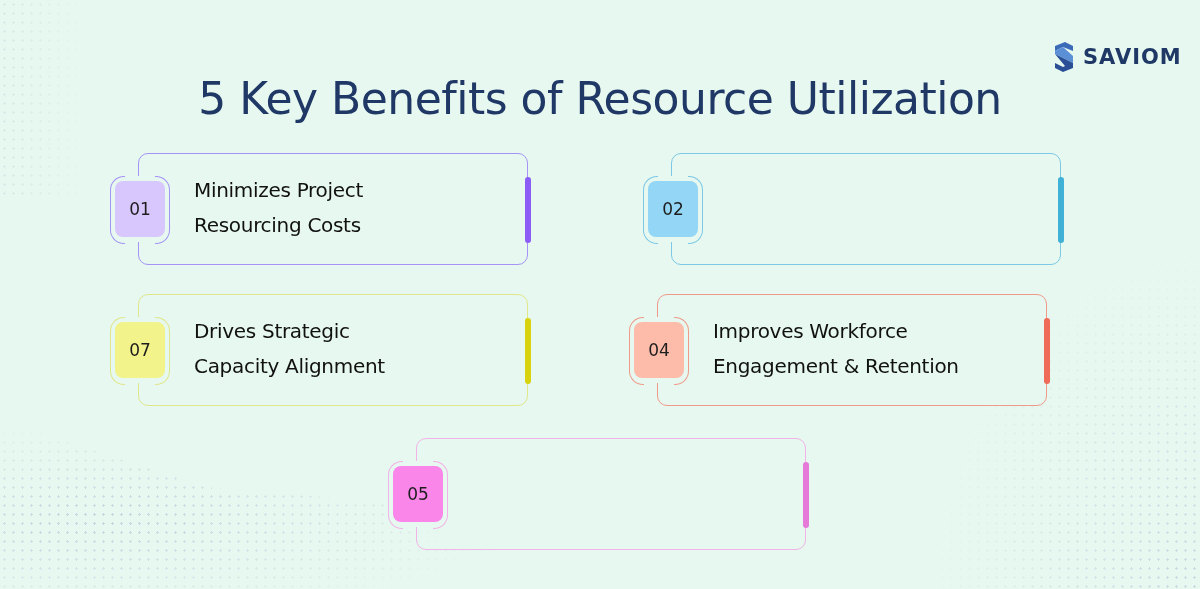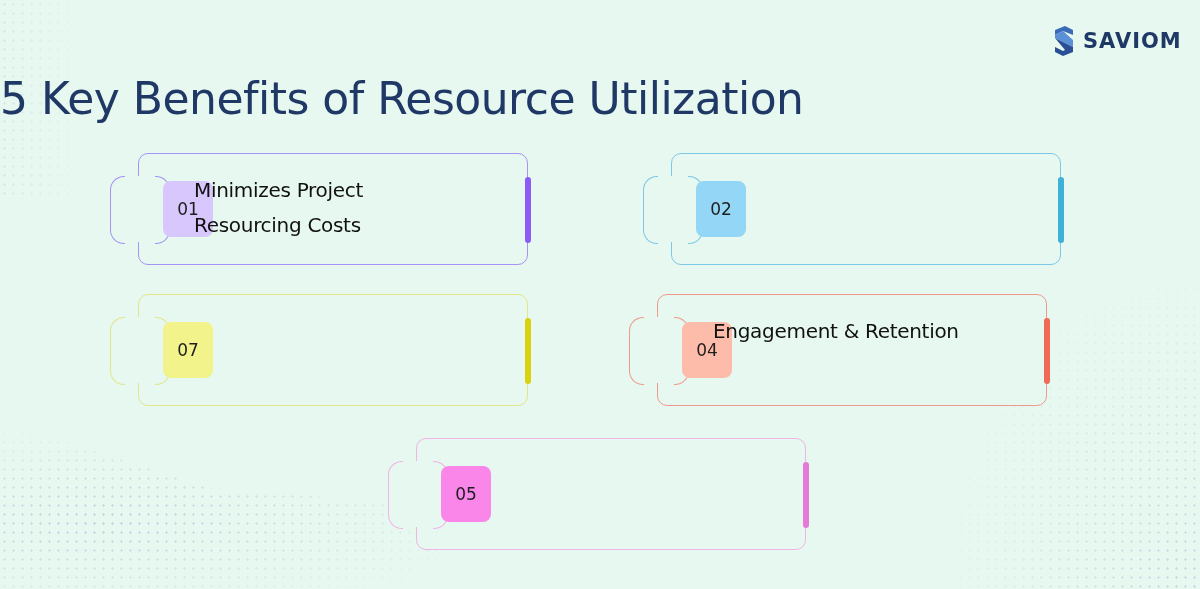--- a/index.html
+++ b/index.html
@@ -34,7 +34,7 @@
     opacity: 0.7;
   }
   .logo {
-    position: absolute; left: 1053px; top: 26px;
+    position: absolute; left: 1053px; top: 42px;
     display: flex; align-items: center; gap: 8px;
   }
   .logo-mark { width: 22px; height: 30px; }

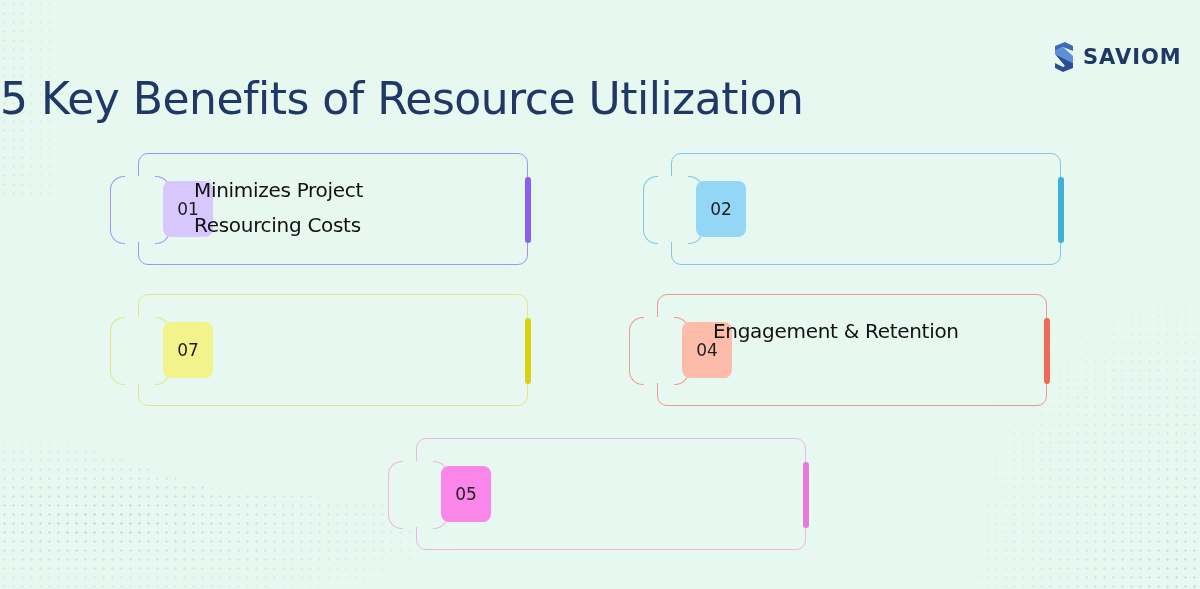--- a/index.html
+++ b/index.html
@@ -44,7 +44,7 @@
   }
   .title {
     position: absolute; left: 0; right: 0; top: 44px;
-    text-align: left;
+    text-align: center;
     font-family: "DejaVu Sans", sans-serif;
     font-size: 44px; font-weight: normal; color: #1f3866;
     letter-spacing: -0.5px;

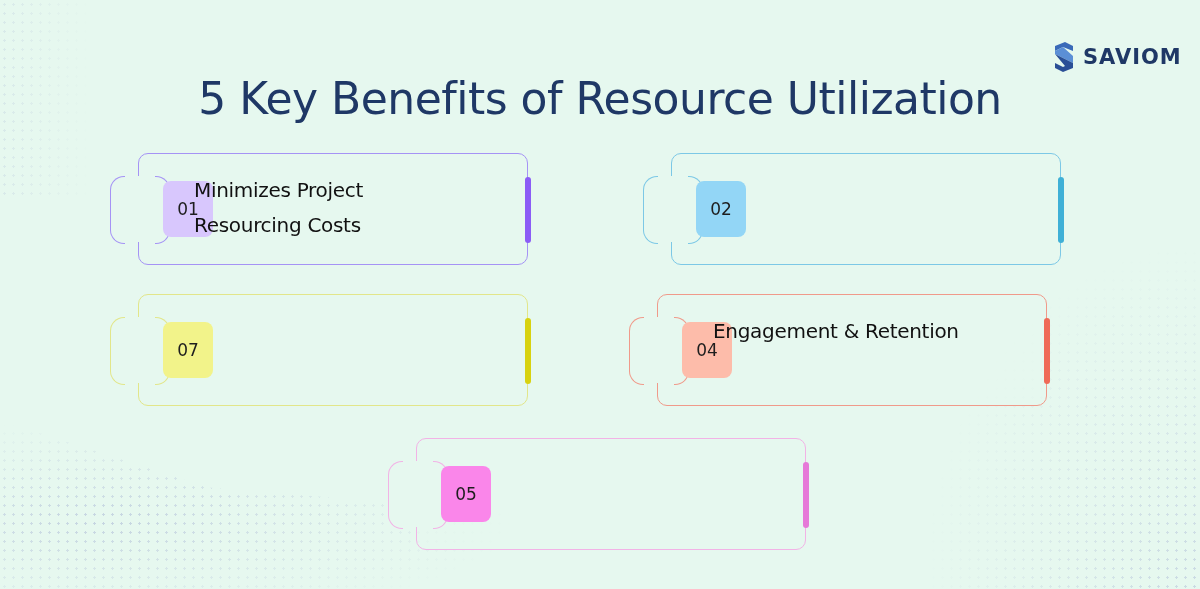--- a/index.html
+++ b/index.html
@@ -71,7 +71,7 @@
     position: absolute; left: 5px; top: 28px; width: 50px; height: 56px;
     border-radius: 8px; background: var(--fill);
     display: flex; align-items: center; justify-content: center;
-    font-family: "DejaVu Sans", sans-serif; font-size: 17px; color: #1e1e1e; margin-left: 48px;
+    font-family: "DejaVu Sans", sans-serif; font-size: 17px; color: #1e1e1e;
   }
   .card .text {
     position: absolute; left: 84px; top: 20px; right: 30px;

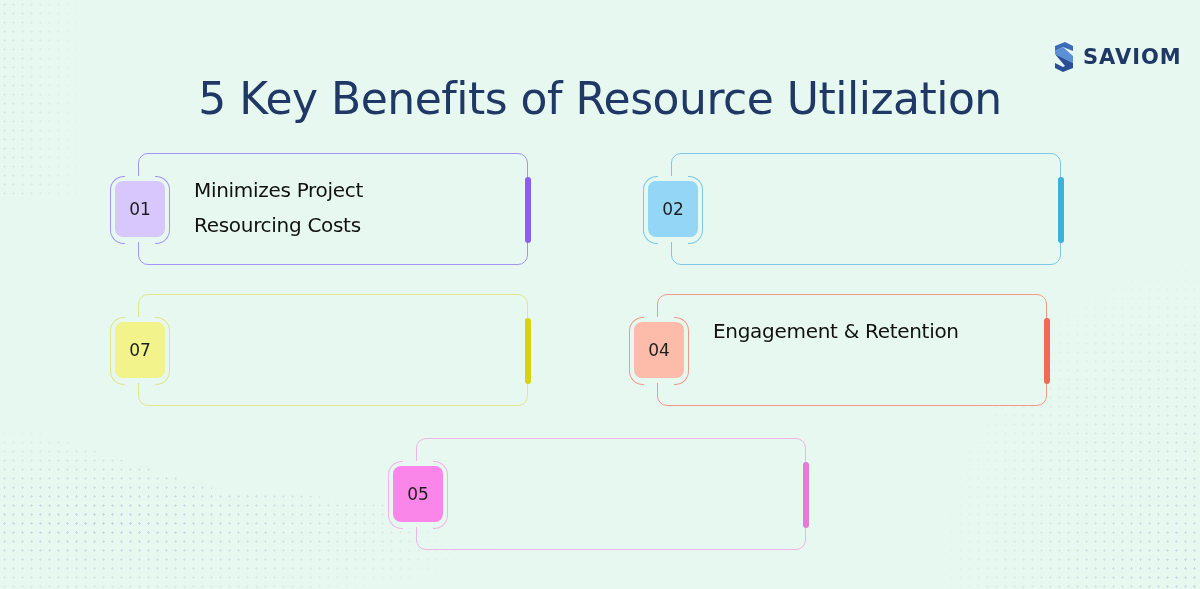--- a/index.html
+++ b/index.html
@@ -125,6 +125,10 @@
   <div class="frame"></div>
   <div class="bracket"></div>
   <div class="num">07</div>
+  <div class="text">
+    <div>Drives Strategic</div>
+    <div>Capacity Alignment</div>
+  </div>
   <div class="bar"></div>
 </div>
 

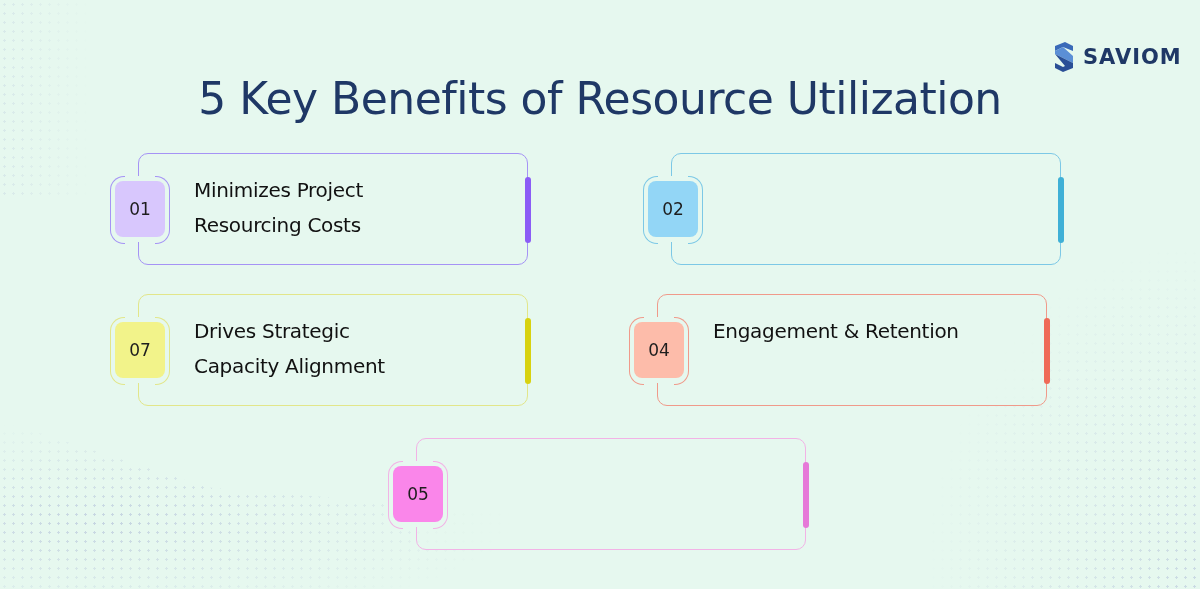--- a/index.html
+++ b/index.html
@@ -137,6 +137,7 @@
   <div class="bracket"></div>
   <div class="num">04</div>
   <div class="text">
+    <div>Improves Workforce</div>
     <div>Engagement &amp; Retention</div>
   </div>
   <div class="bar"></div>

